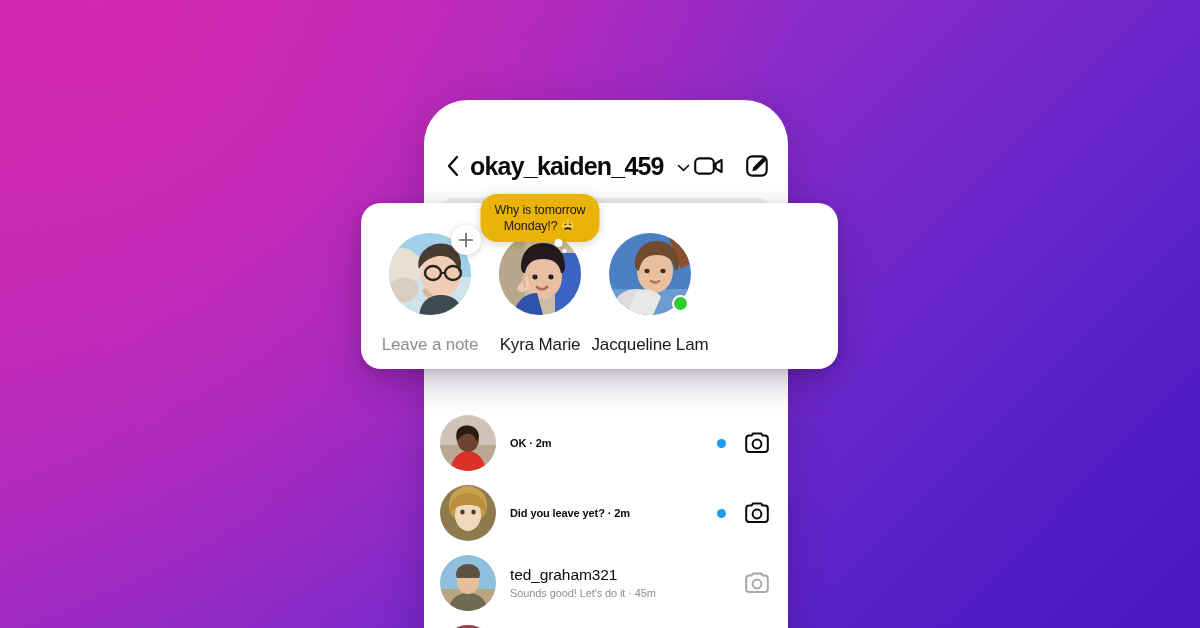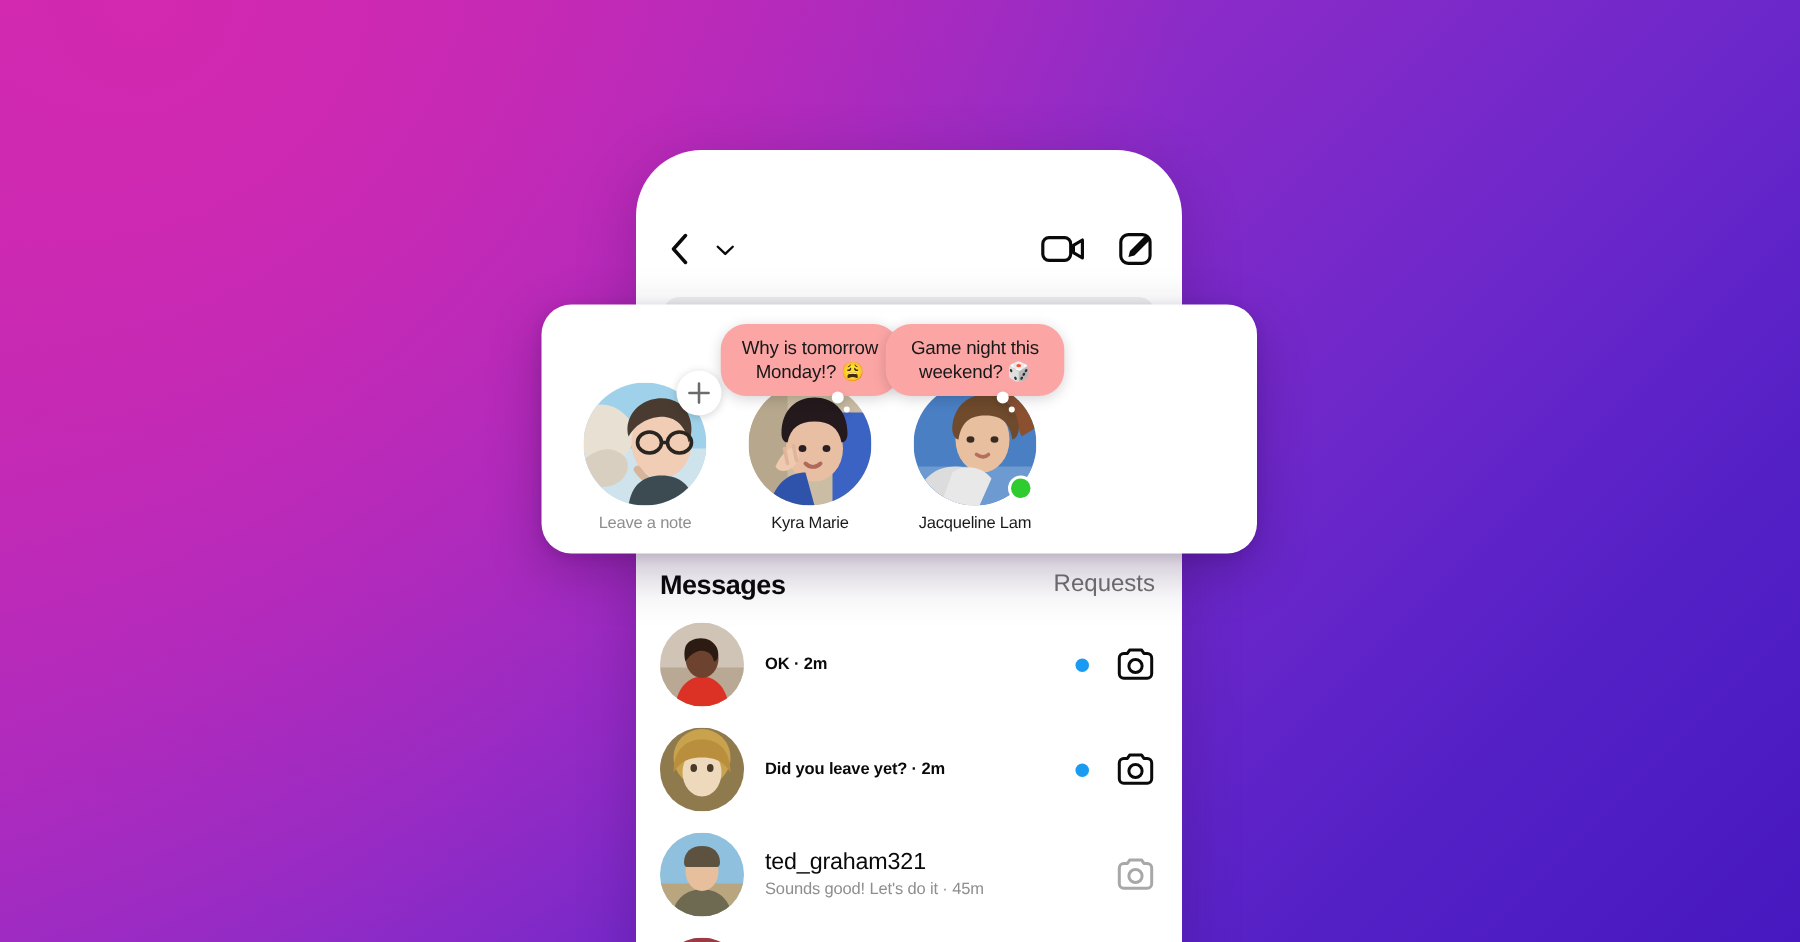--- a/index.html
+++ b/index.html
@@ -287,6 +287,7 @@
       </svg>
     </span>
     <span class="header-title">
+      <span>okay_kaiden_459</span>
       <span class="title-caret">
         <svg width="13" height="8" viewBox="0 0 13 8">
           <path d="M1.5 1.5 6.5 6.3l5-4.8" stroke="#0a0a0a" stroke-width="1.6" fill="none" stroke-linecap="round" stroke-linejoin="round"></path>

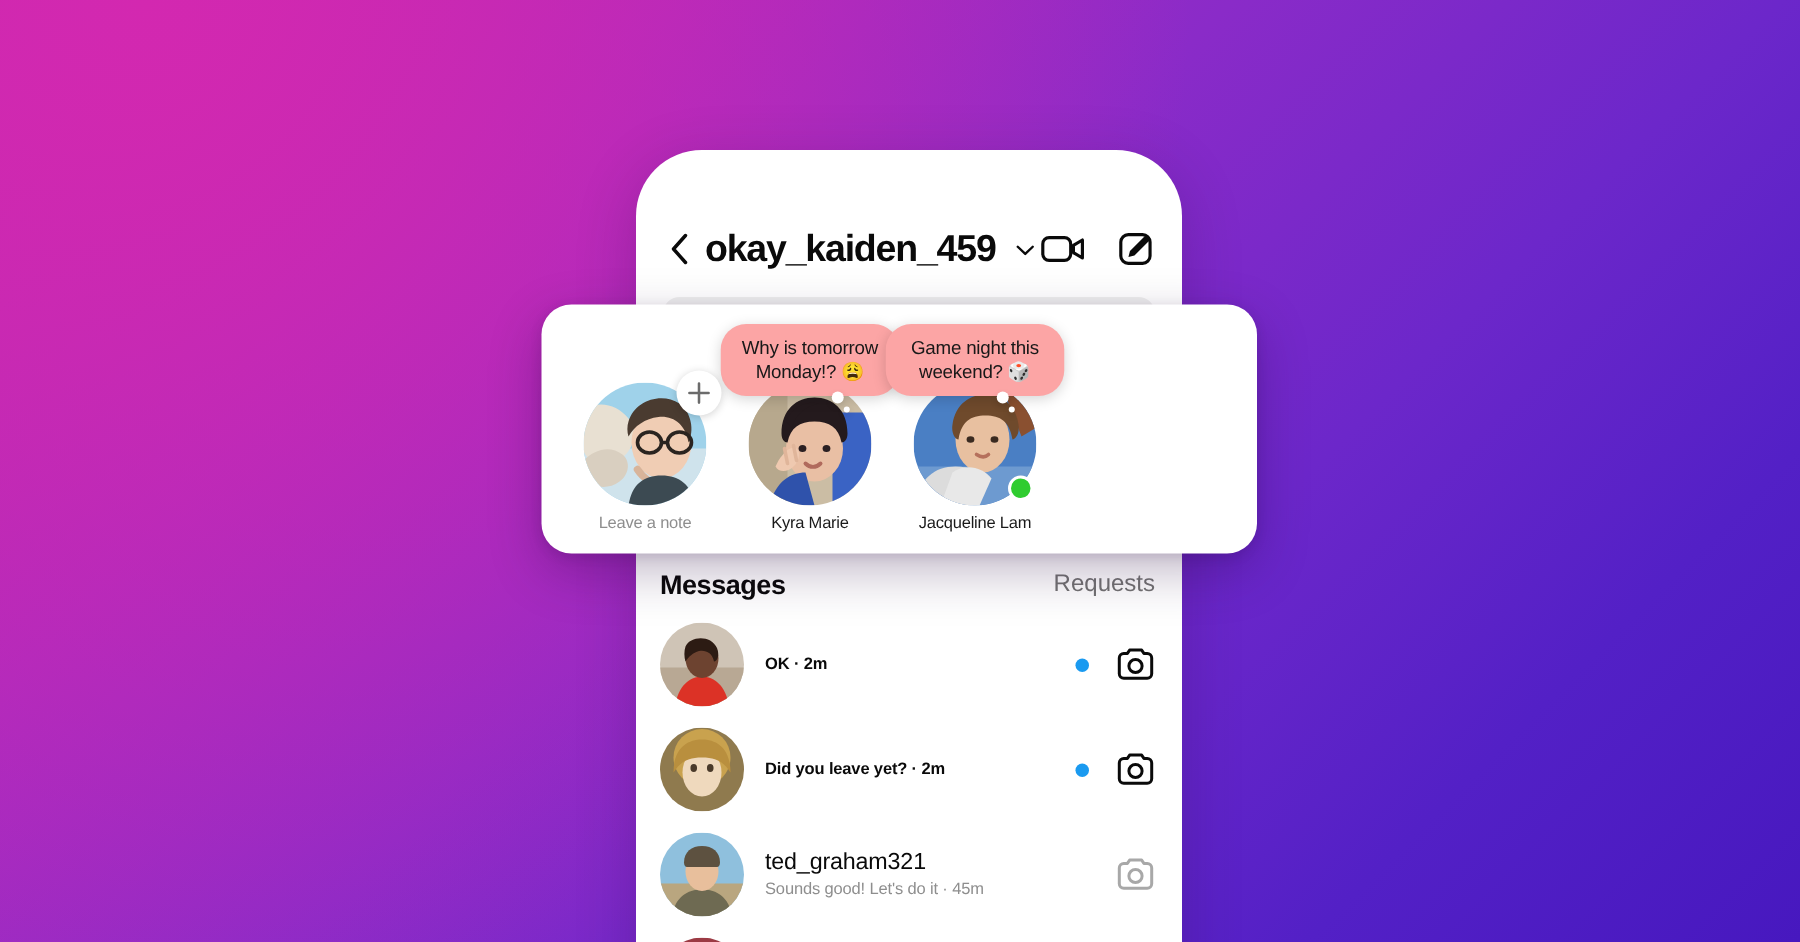--- a/index.html
+++ b/index.html
@@ -201,7 +201,7 @@
     top: 17px;
     left: 50%;
     transform: translateX(-50%);
-    background: #fca5a5;
+    background: #eab308;
     border-radius: 17px;
     box-shadow: 0 2px 9px rgba(0,0,0,0.17);
     padding: 8px 11px;

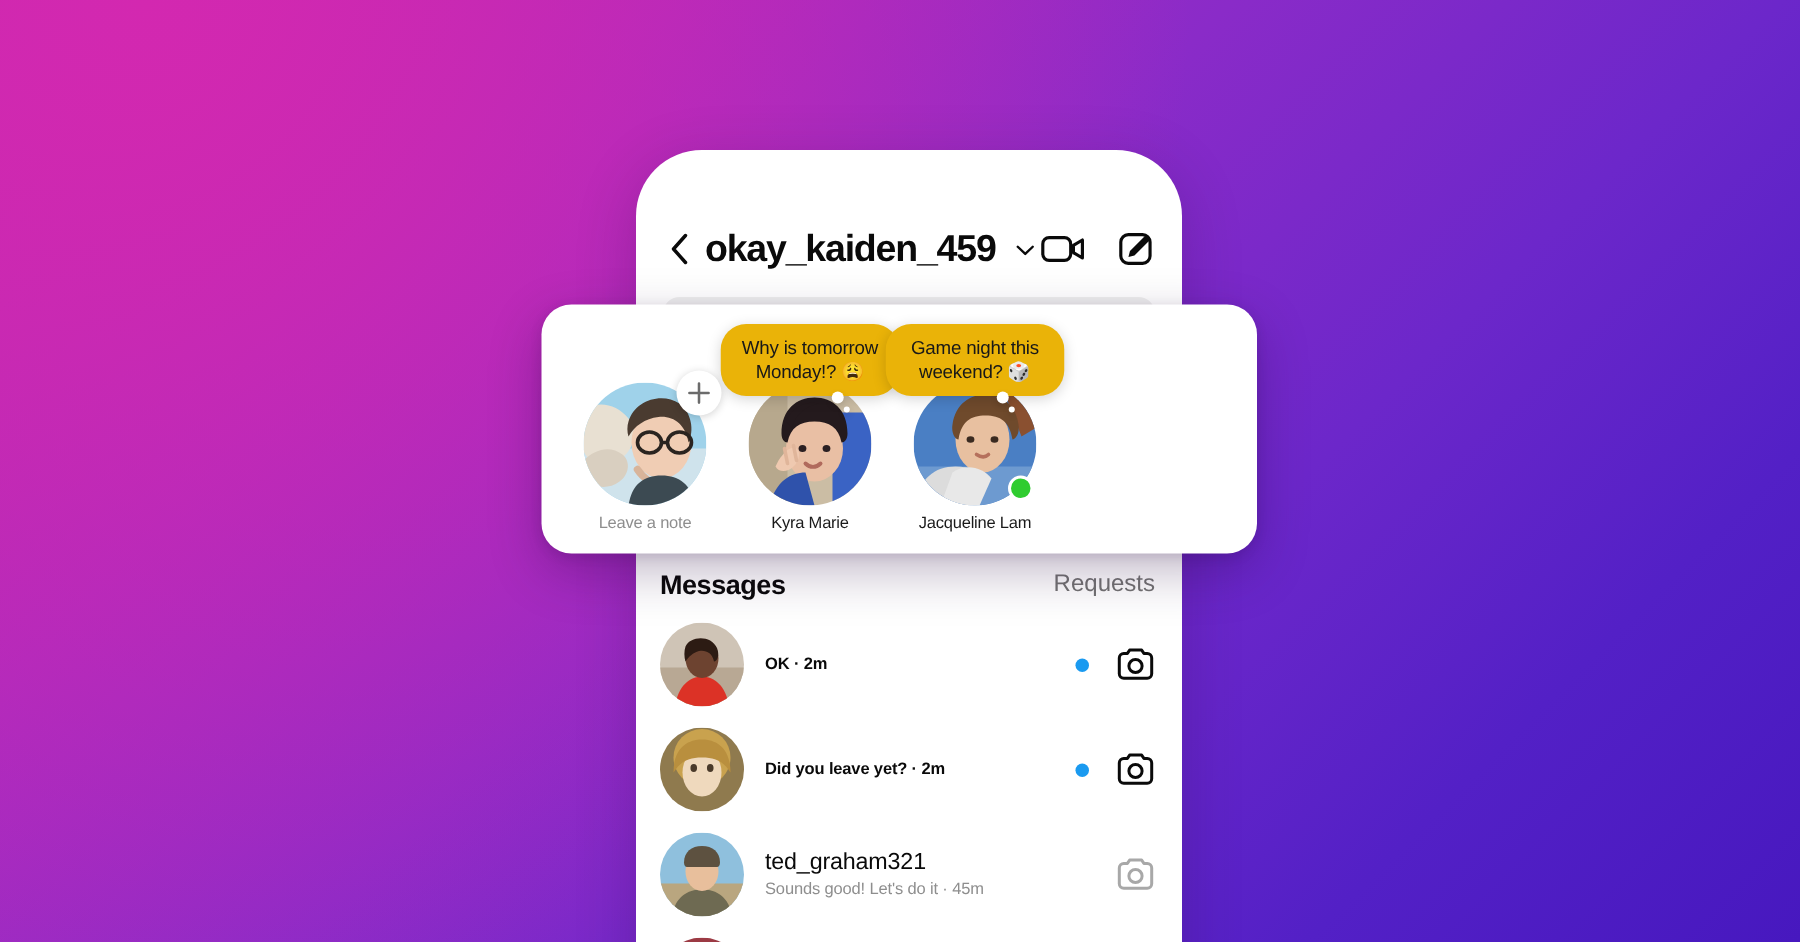--- a/index.html
+++ b/index.html
@@ -473,7 +473,6 @@
 
 
     <div class="note">
-      <div class="note-bubble">Game night this weekend? 🎲</div>
       <div class="note-avatar-wrap">
         <div class="note-avatar">
           <svg width="82" height="82" viewBox="0 0 82 82">

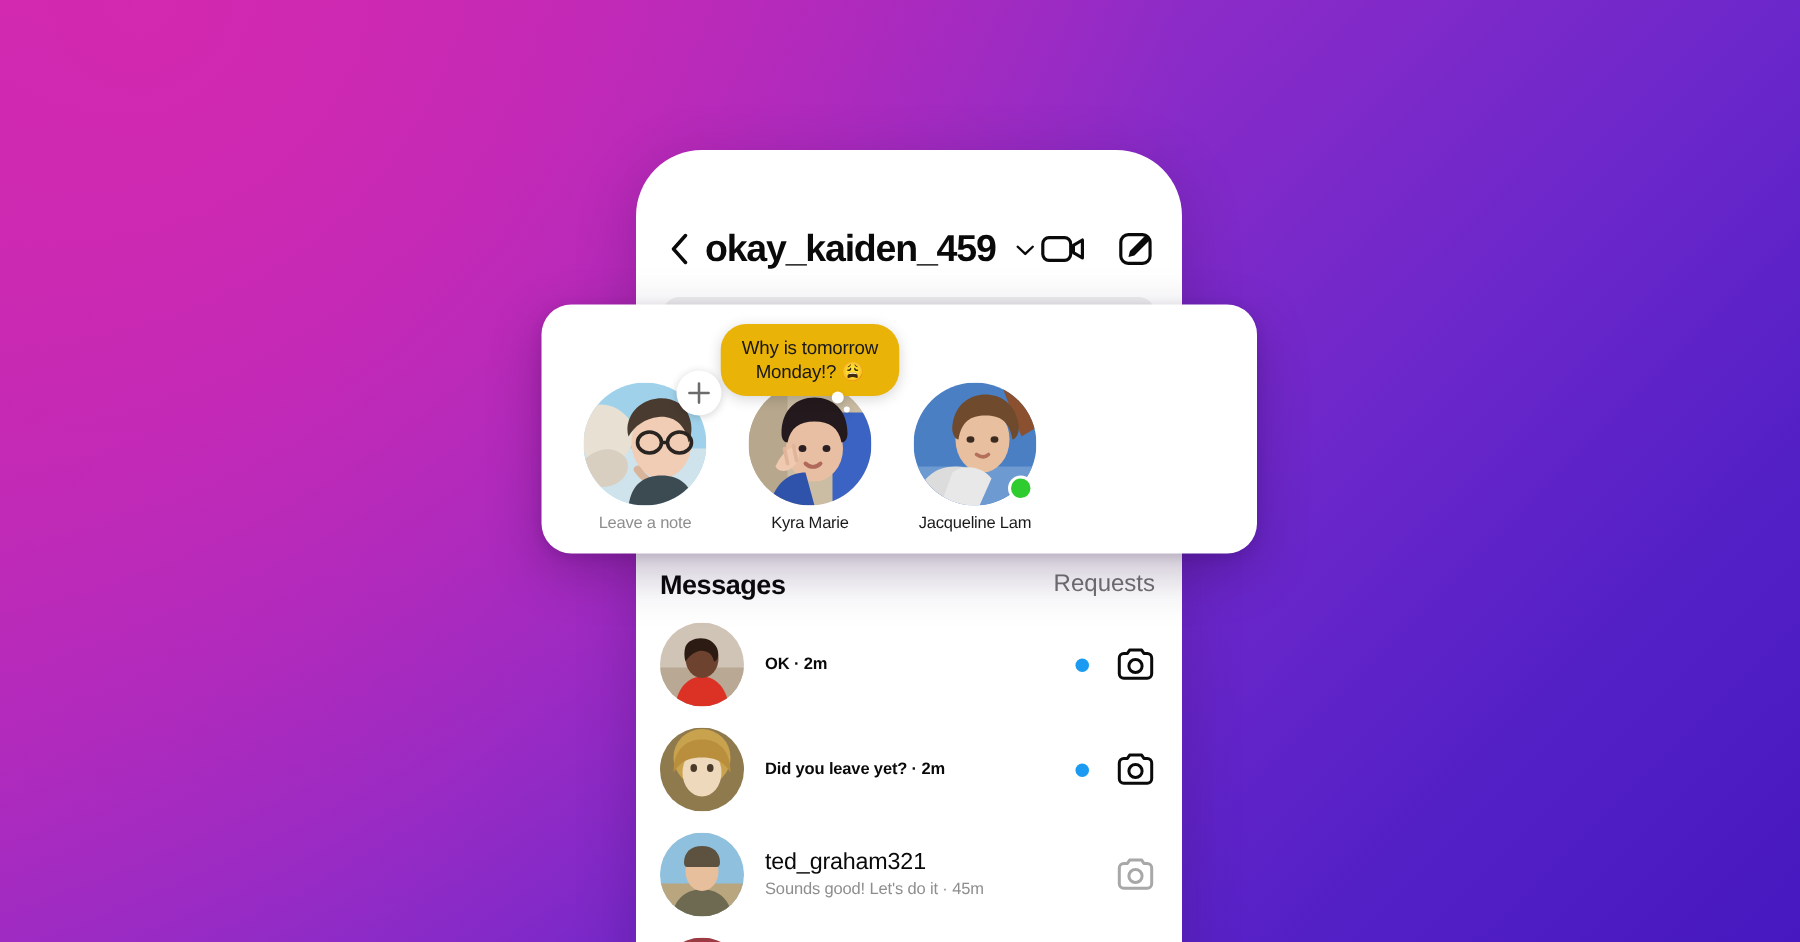--- a/index.html
+++ b/index.html
@@ -264,8 +264,8 @@
     z-index: 5;
   }
   .note-name {
-    margin-top: 6px;
-    font-size: 11px;
+    margin-top: 20px;
+    font-size: 17px;
     color: #1a1a1a;
     letter-spacing: -0.15px;
     white-space: nowrap;

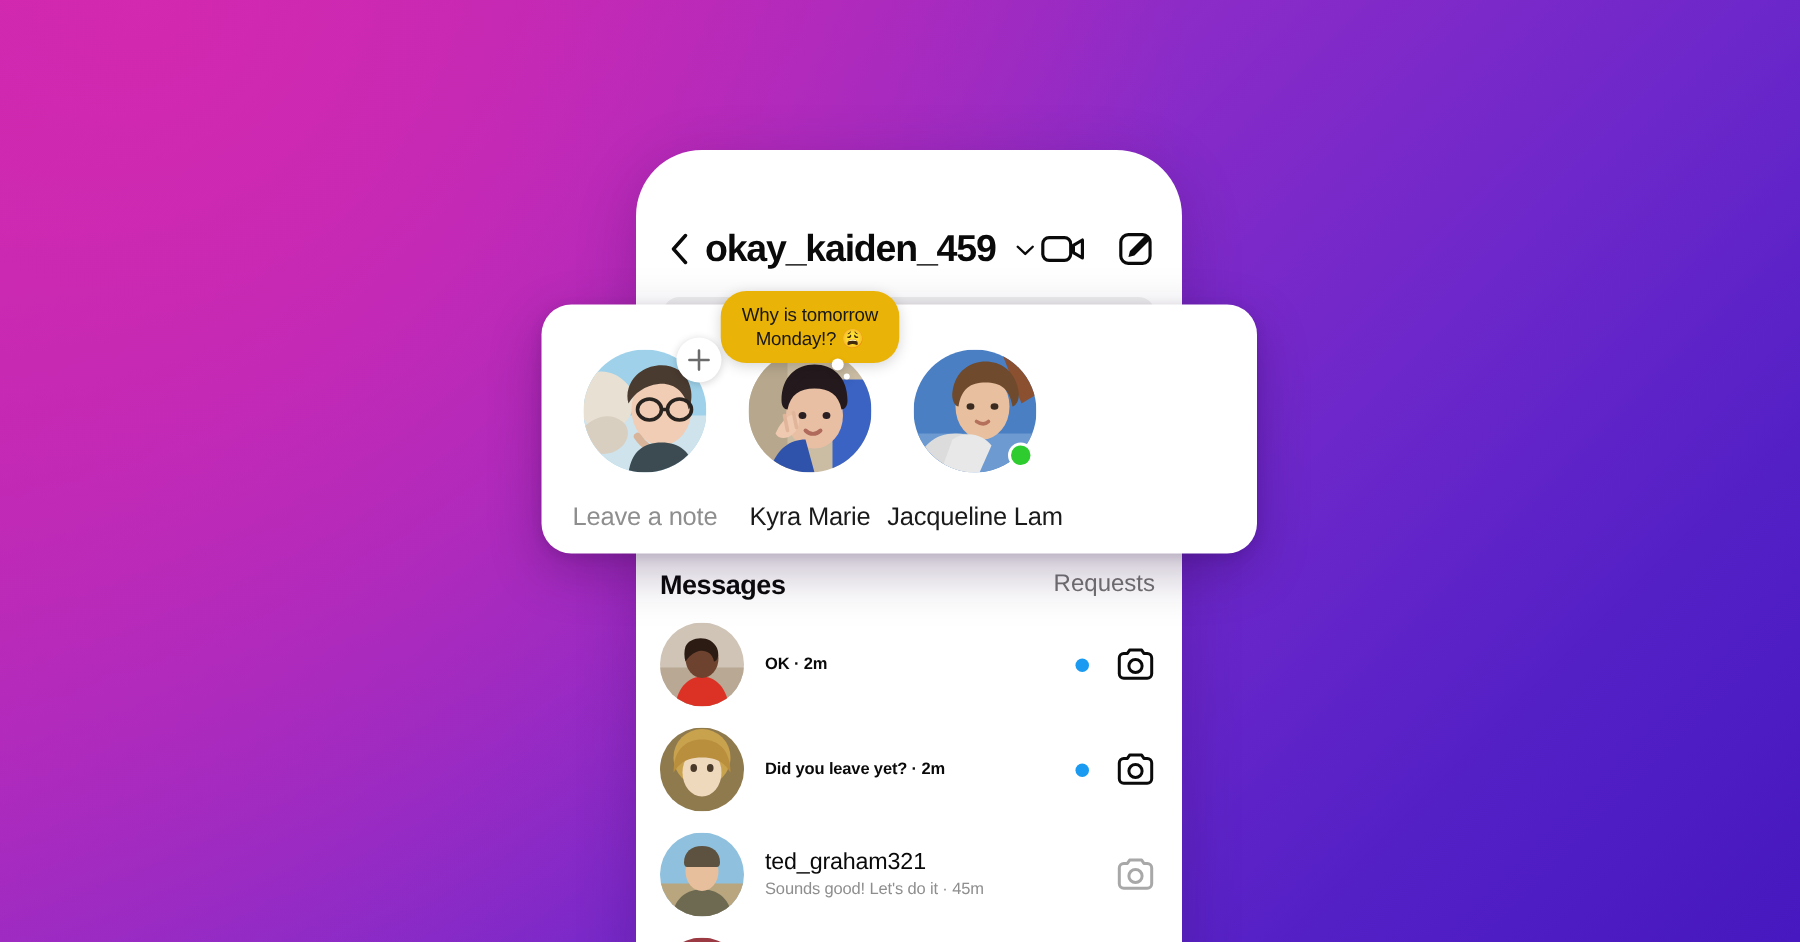--- a/index.html
+++ b/index.html
@@ -320,10 +320,6 @@
     <span class="search-text">Search</span>
   </div>
 
-  <div class="messages-head">
-    <span class="messages-title">Messages</span>
-    <span class="requests-link">Requests</span>
-  </div>
 
   <div class="threads">
 

